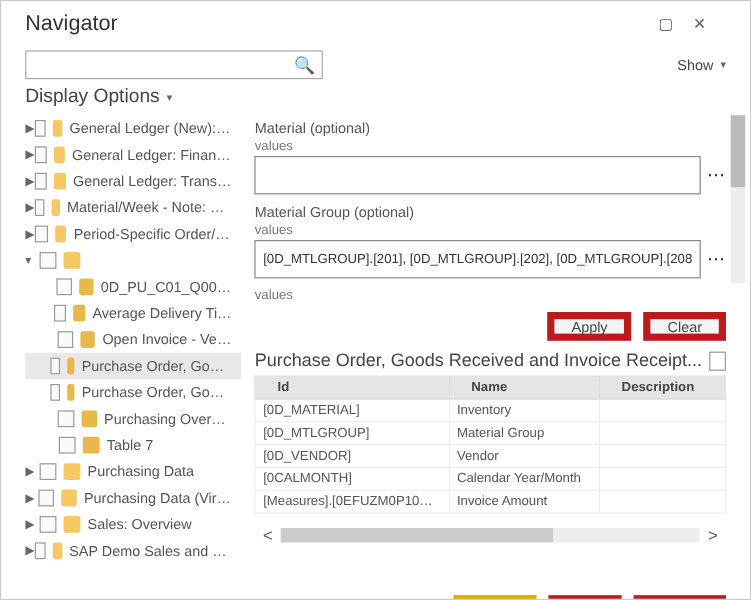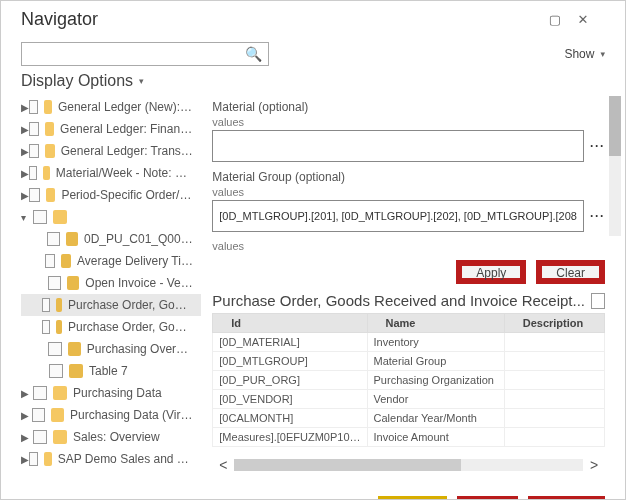--- a/index.html
+++ b/index.html
@@ -235,11 +235,6 @@
             <td></td>
           </tr>
           <tr>
-            <td>[0D_PUR_ORG]</td>
-            <td>Purchasing Organization</td>
-            <td></td>
-          </tr>
-          <tr>
             <td>[0D_VENDOR]</td>
             <td>Vendor</td>
             <td></td>

